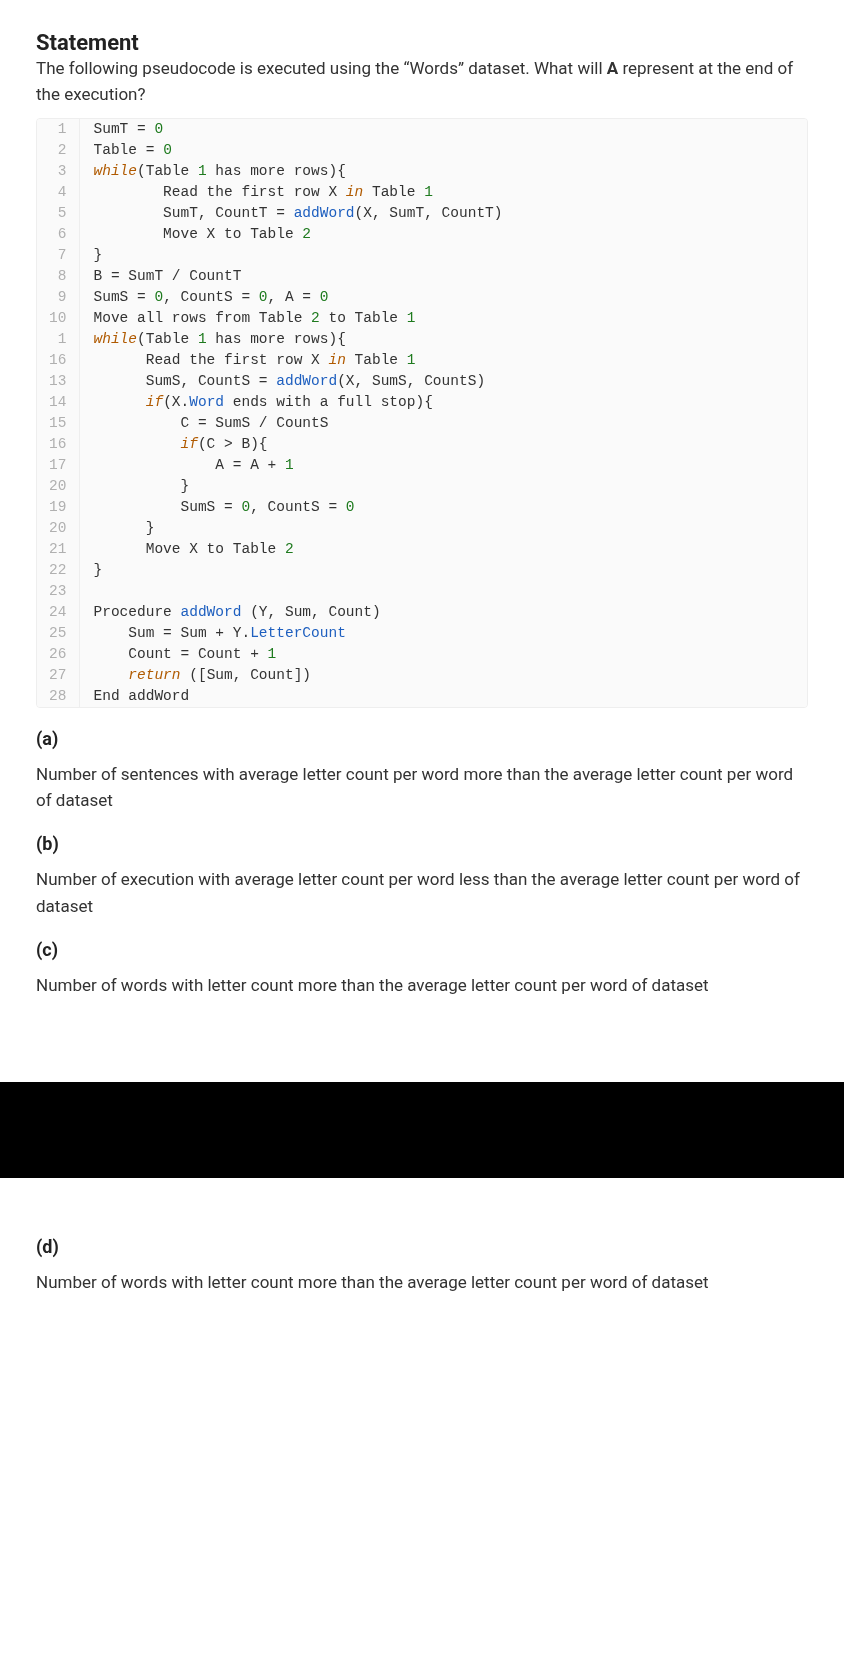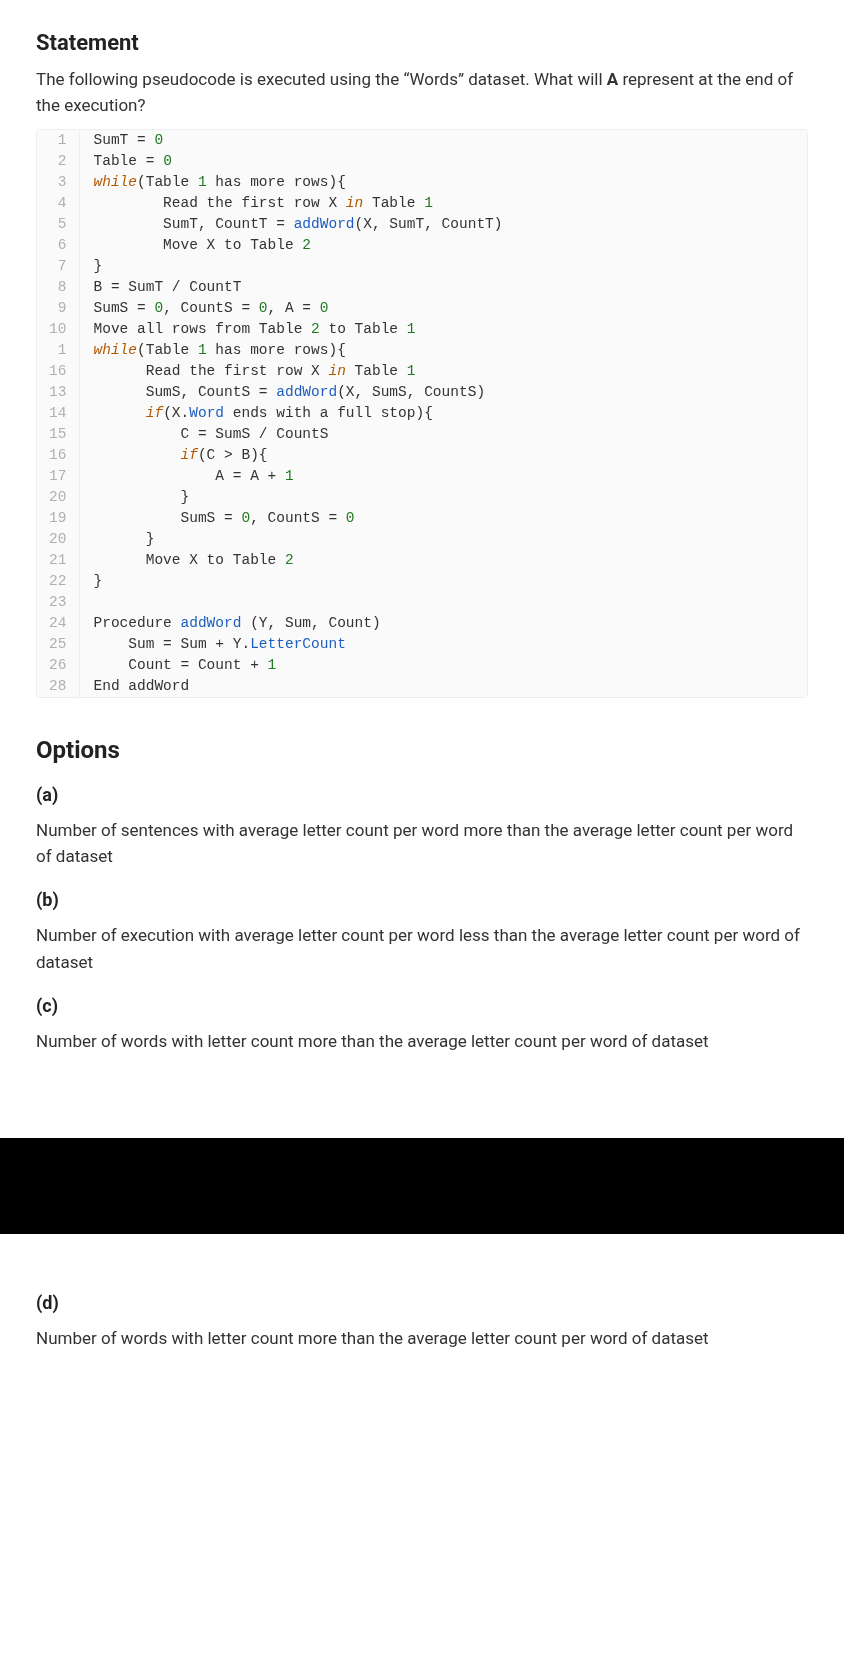--- a/index.html
+++ b/index.html
@@ -17,7 +17,7 @@
     font-size: 22px;
     font-weight: 700;
     color: #222;
-    margin-bottom: 11px;
+    margin-bottom: 0;
   }
   p.question {
     font-size: 17px;

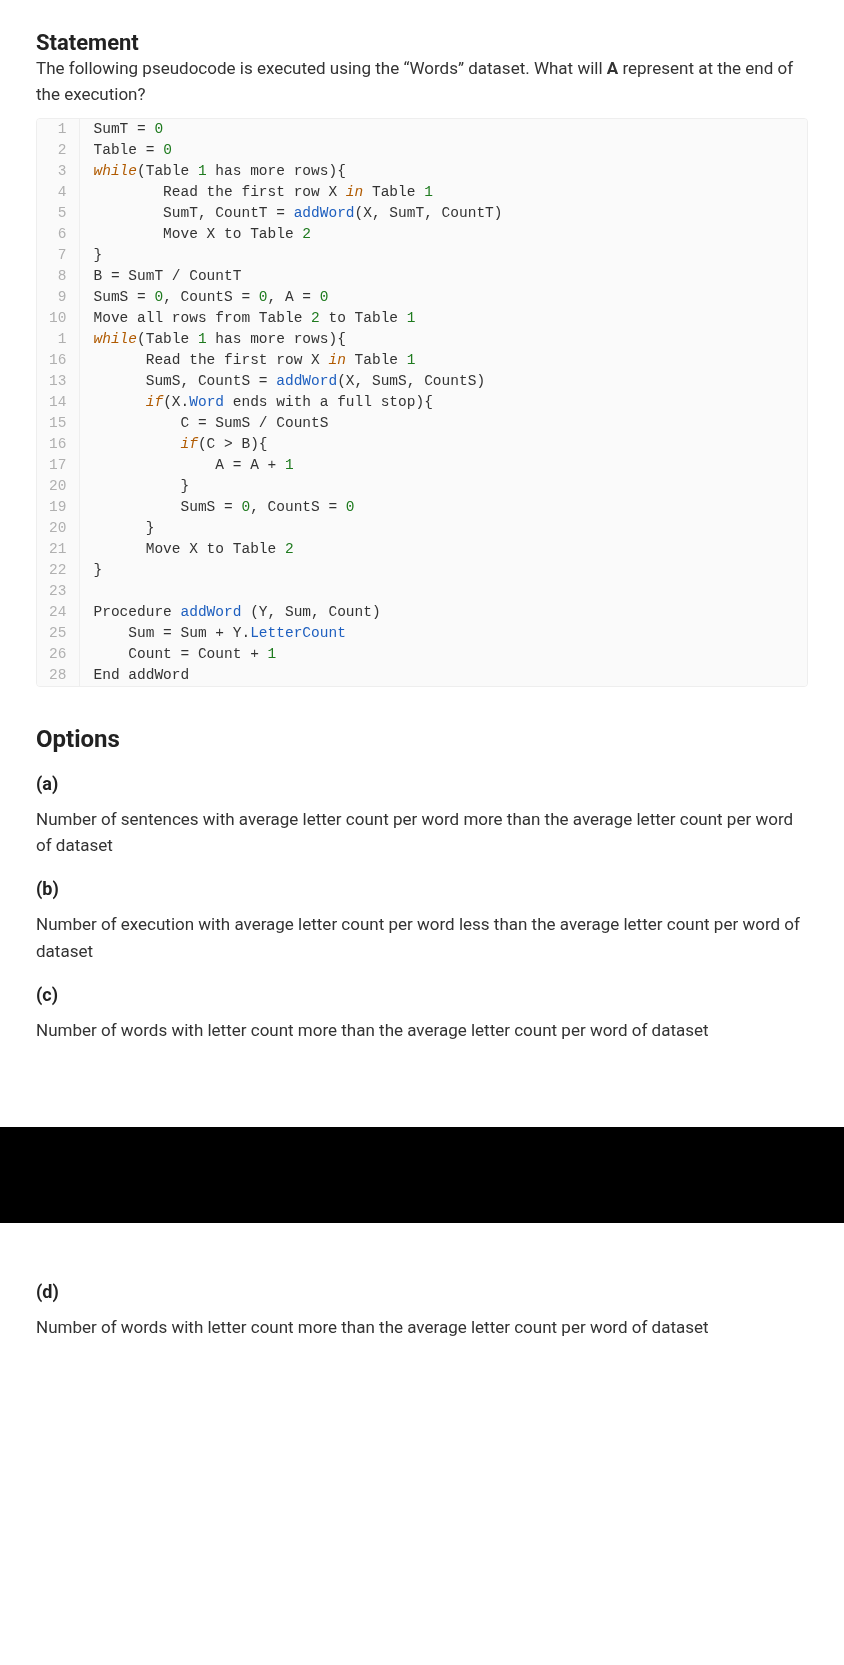--- a/index.html
+++ b/index.html
@@ -209,6 +209,10 @@
           <tr>
             <td class="ln">26</td>
             <td class="code"><span>    Count = Count + </span><span class="tok-num">1</span></td>
+          </tr>
+          <tr>
+            <td class="ln">27</td>
+            <td class="code"><span>    </span><span class="tok-kw">return</span><span> ([Sum, Count])</span></td>
           </tr>
           <tr>
             <td class="ln">28</td>

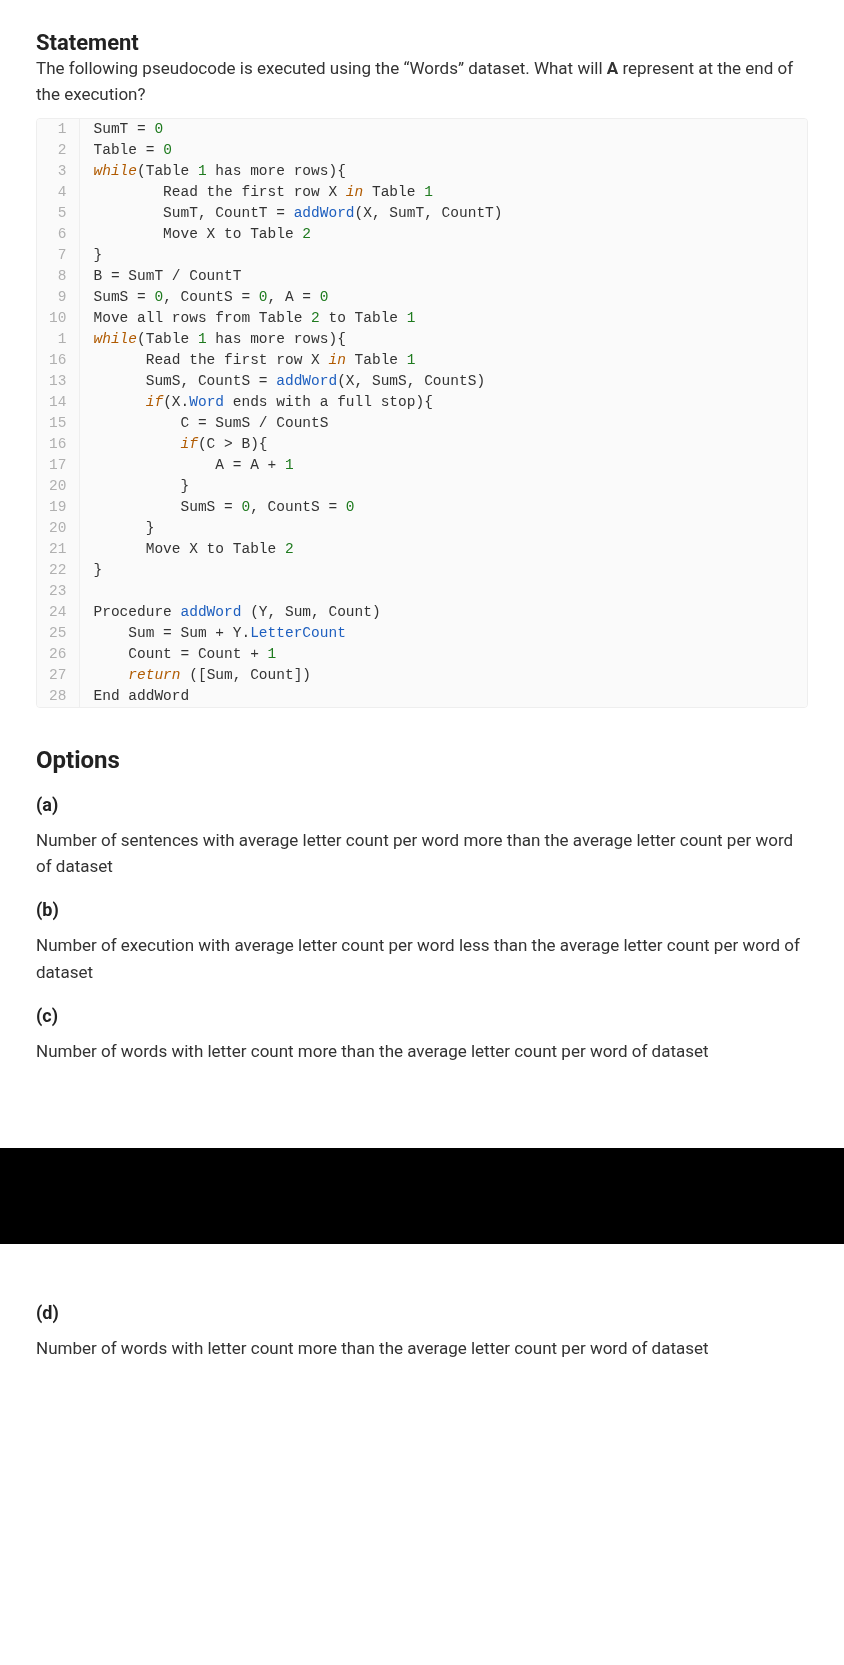--- a/index.html
+++ b/index.html
@@ -222,7 +222,6 @@
     </table>
   </div>
 
-  <h2 class="options-hdr">Options</h2>
 
   <div id="options-container">
       <div class="opt-label">(a)</div>

